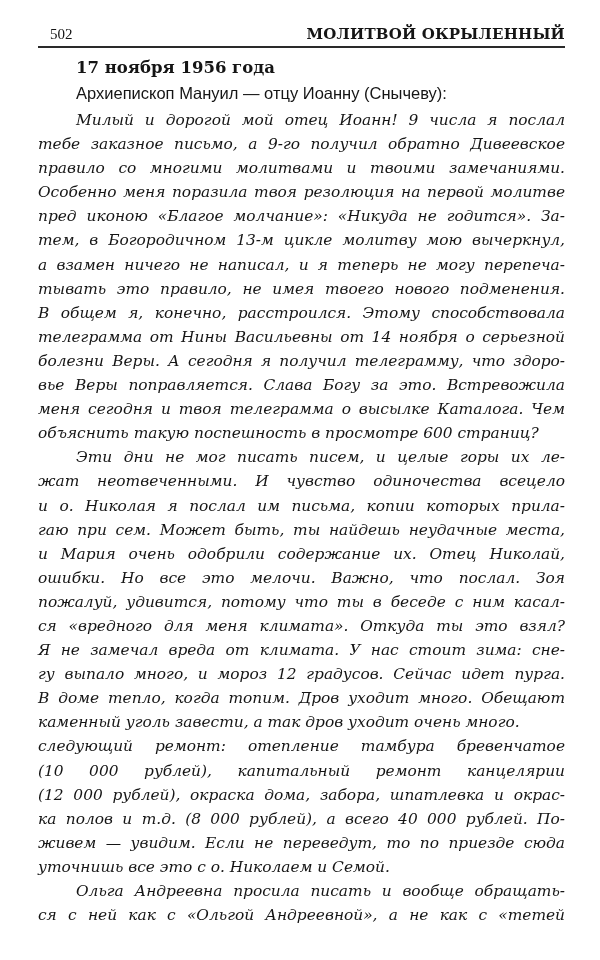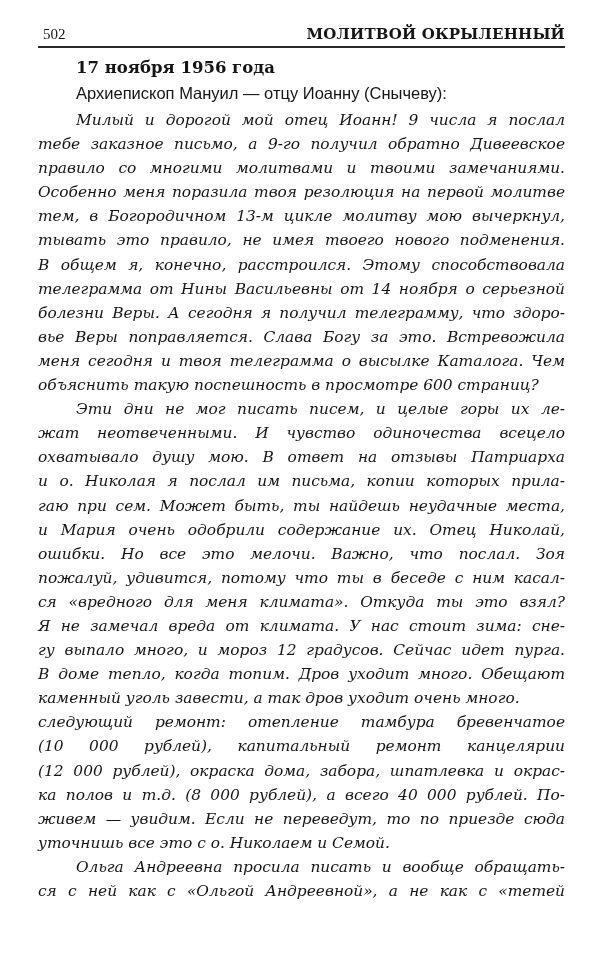--- a/index.html
+++ b/index.html
@@ -12,7 +12,7 @@
       border-bottom: 2px solid #2a2a2a;
     }
     .page-number {
-      position: absolute; left: 5px; top: 2px;
+      position: absolute; left: 12px; top: 2px;
       font-family: "Liberation Serif", serif; font-size: 15px;
     }
     .running-title {

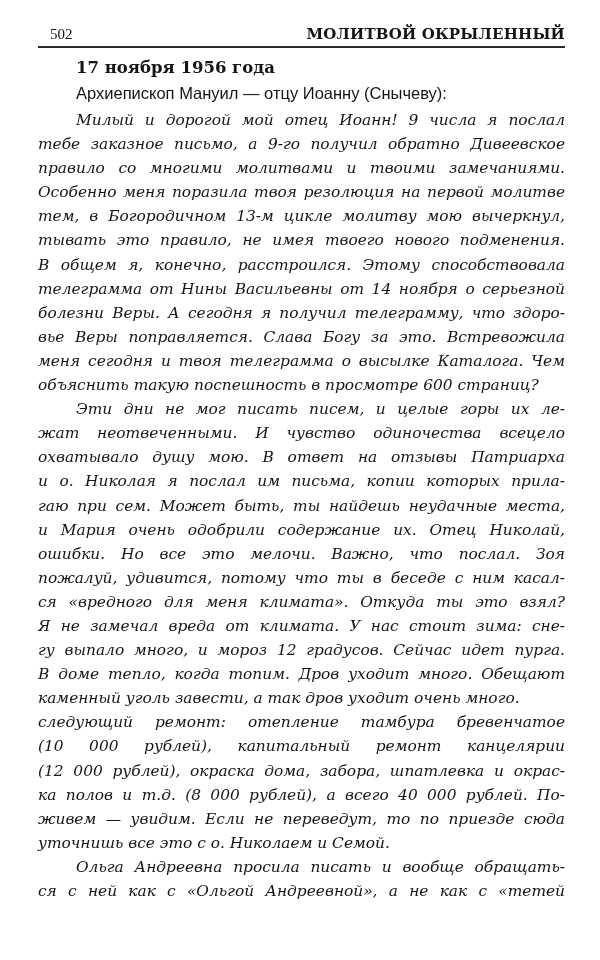--- a/index.html
+++ b/index.html
@@ -56,6 +56,7 @@
     <div class="line">тебе заказное письмо, а 9-го получил обратно Дивеевское</div>
     <div class="line">правило со многими молитвами и твоими замечаниями.</div>
     <div class="line">Особенно меня поразила твоя резолюция на первой молитве</div>
+    <div class="line">пред иконою «Благое молчание»: «Никуда не годится». За-</div>
     <div class="line">тем, в Богородичном 13-м цикле молитву мою вычеркнул,</div>
     <div class="line">тывать это правило, не имея твоего нового подменения.</div>
     <div class="line">В общем я, конечно, расстроился. Этому способствовала</div>

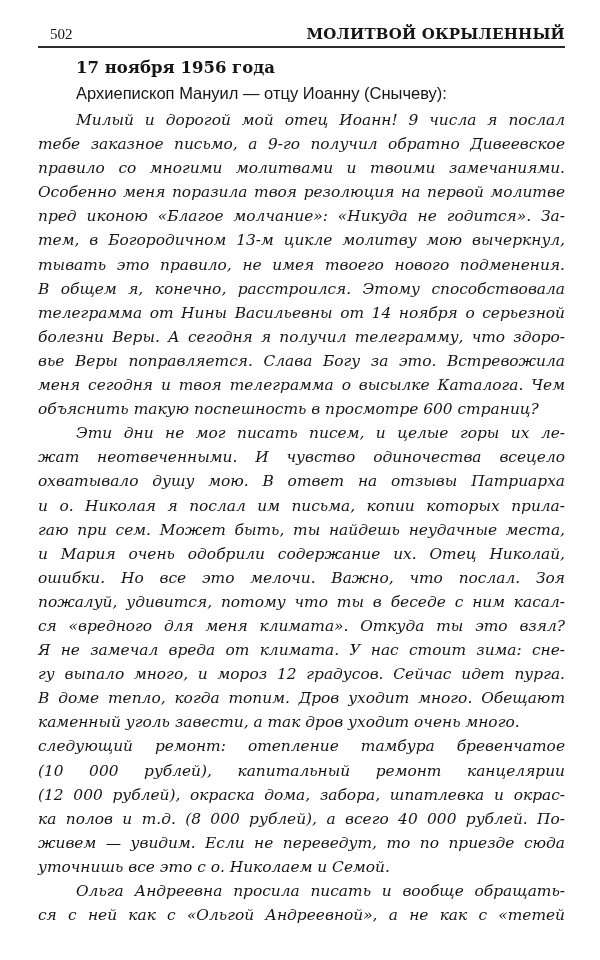--- a/index.html
+++ b/index.html
@@ -58,6 +58,7 @@
     <div class="line">Особенно меня поразила твоя резолюция на первой молитве</div>
     <div class="line">пред иконою «Благое молчание»: «Никуда не годится». За-</div>
     <div class="line">тем, в Богородичном 13-м цикле молитву мою вычеркнул,</div>
+    <div class="line">а взамен ничего не написал, и я теперь не могу перепеча-</div>
     <div class="line">тывать это правило, не имея твоего нового подменения.</div>
     <div class="line">В общем я, конечно, расстроился. Этому способствовала</div>
     <div class="line">телеграмма от Нины Васильевны от 14 ноября о серьезной</div>

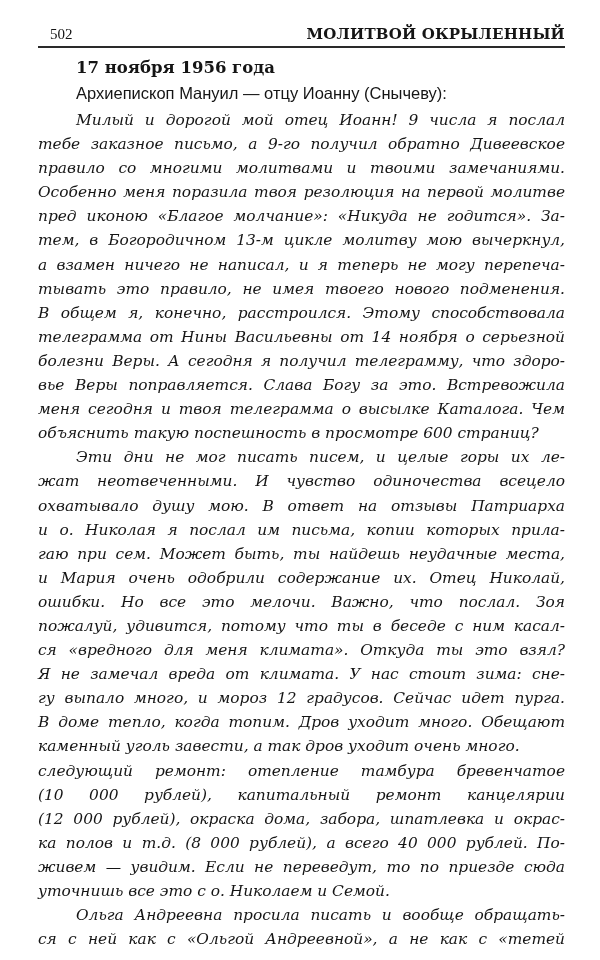--- a/index.html
+++ b/index.html
@@ -68,7 +68,6 @@
     <div class="line last">объяснить такую поспешность в просмотре 600 страниц?</div>
     <div class="line indent">Эти дни не мог писать писем, и целые горы их ле-</div>
     <div class="line">жат неотвеченными. И чувство одиночества всецело</div>
-    <div class="line">охватывало душу мою. В ответ на отзывы Патриарха</div>
     <div class="line">и о. Николая я послал им письма, копии которых прила-</div>
     <div class="line">гаю при сем. Может быть, ты найдешь неудачные места,</div>
     <div class="line">и Мария очень одобрили содержание их. Отец Николай,</div>

